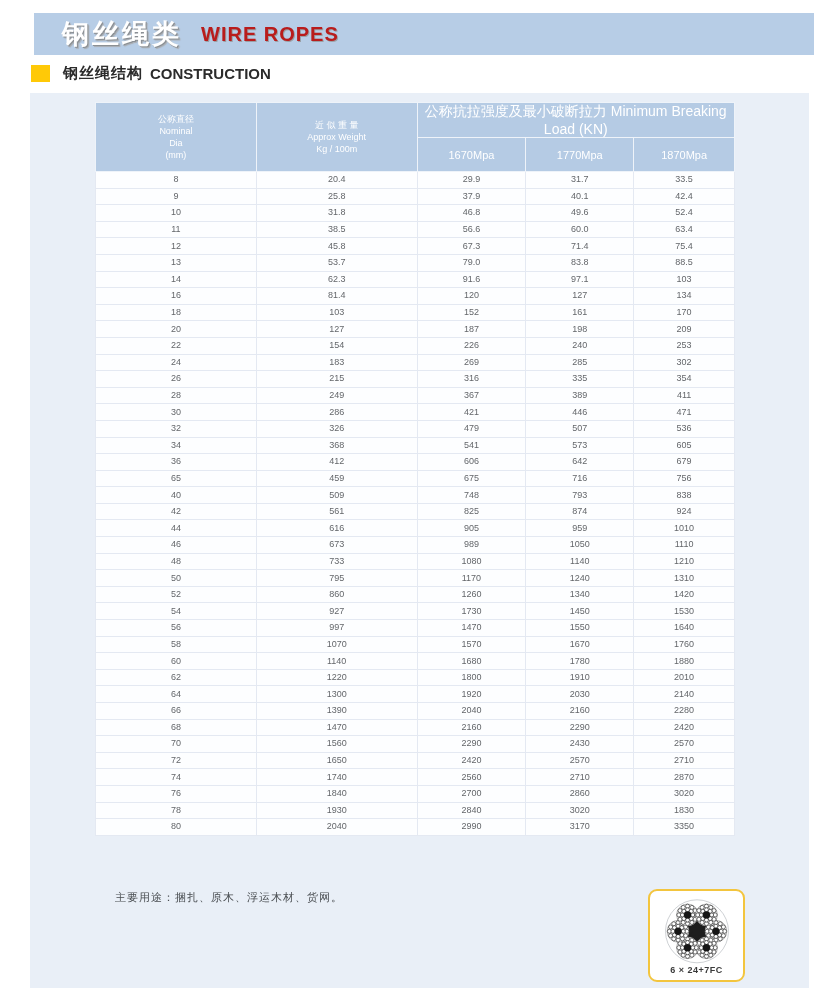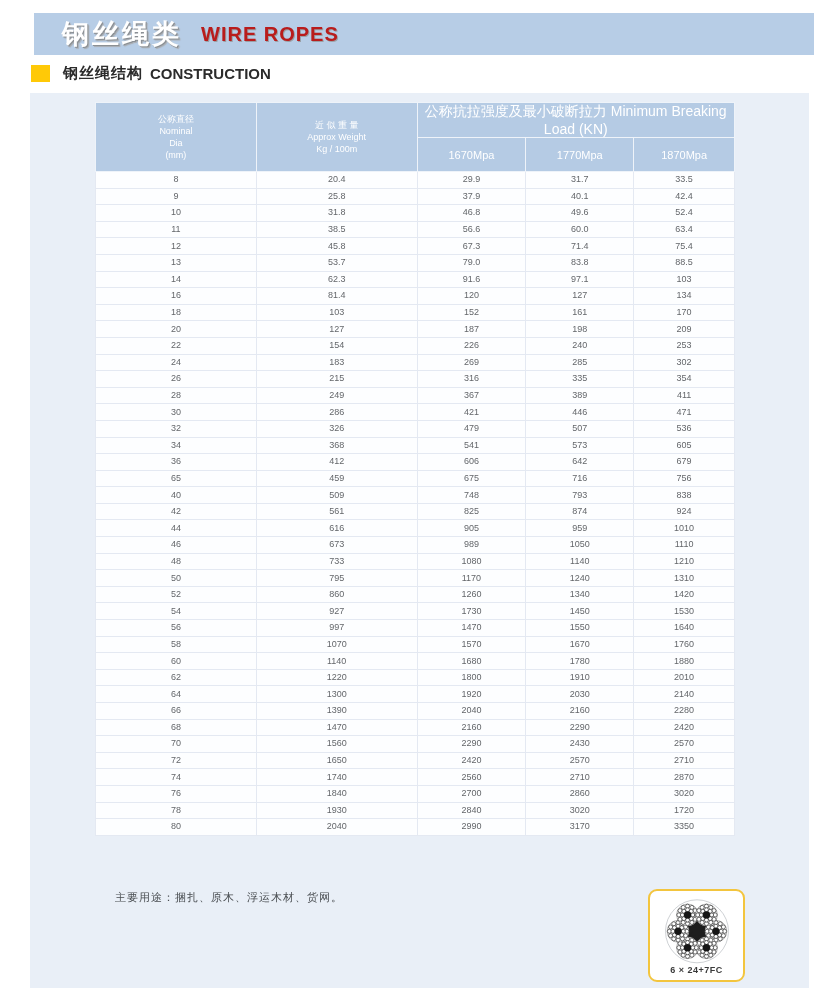--- a/index.html
+++ b/index.html
@@ -357,7 +357,7 @@
             <td>1930</td>
             <td>2840</td>
             <td>3020</td>
-            <td>1720</td>
+            <td>1830</td>
           </tr>
           <tr>
             <td>80</td>

